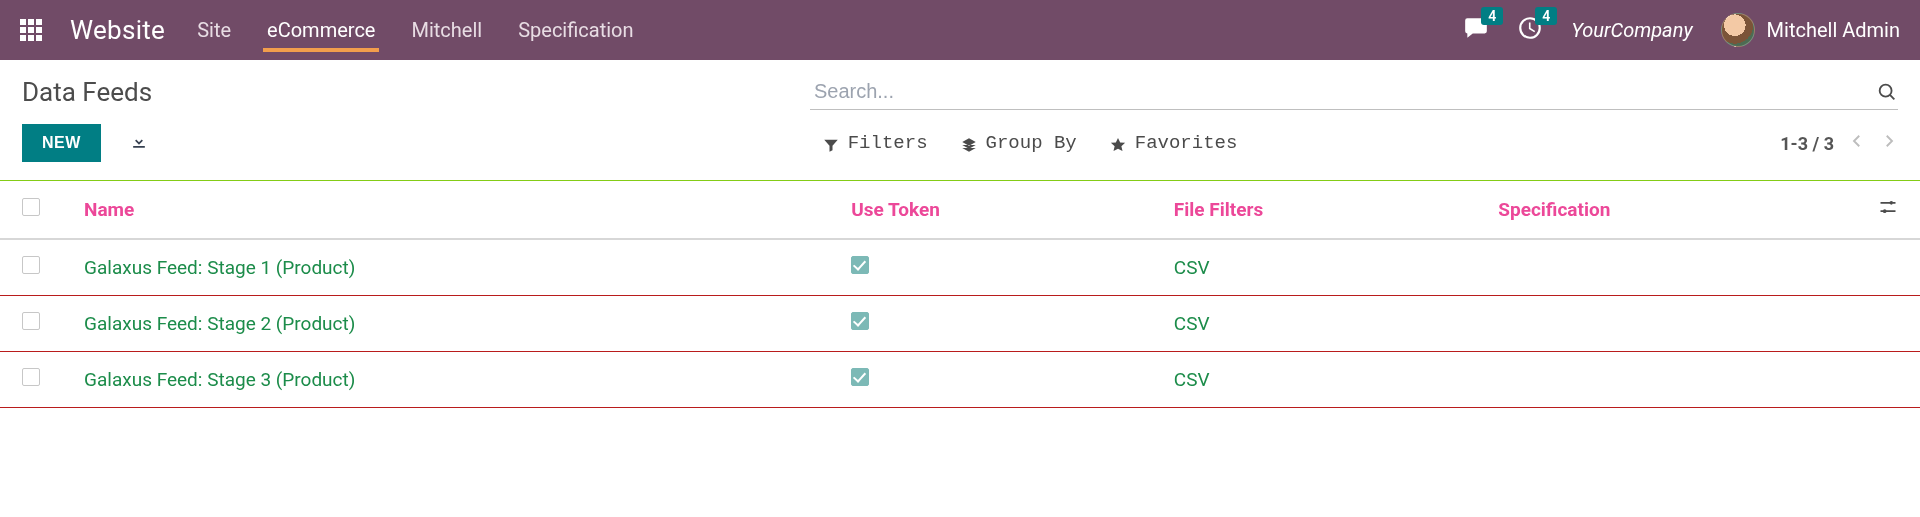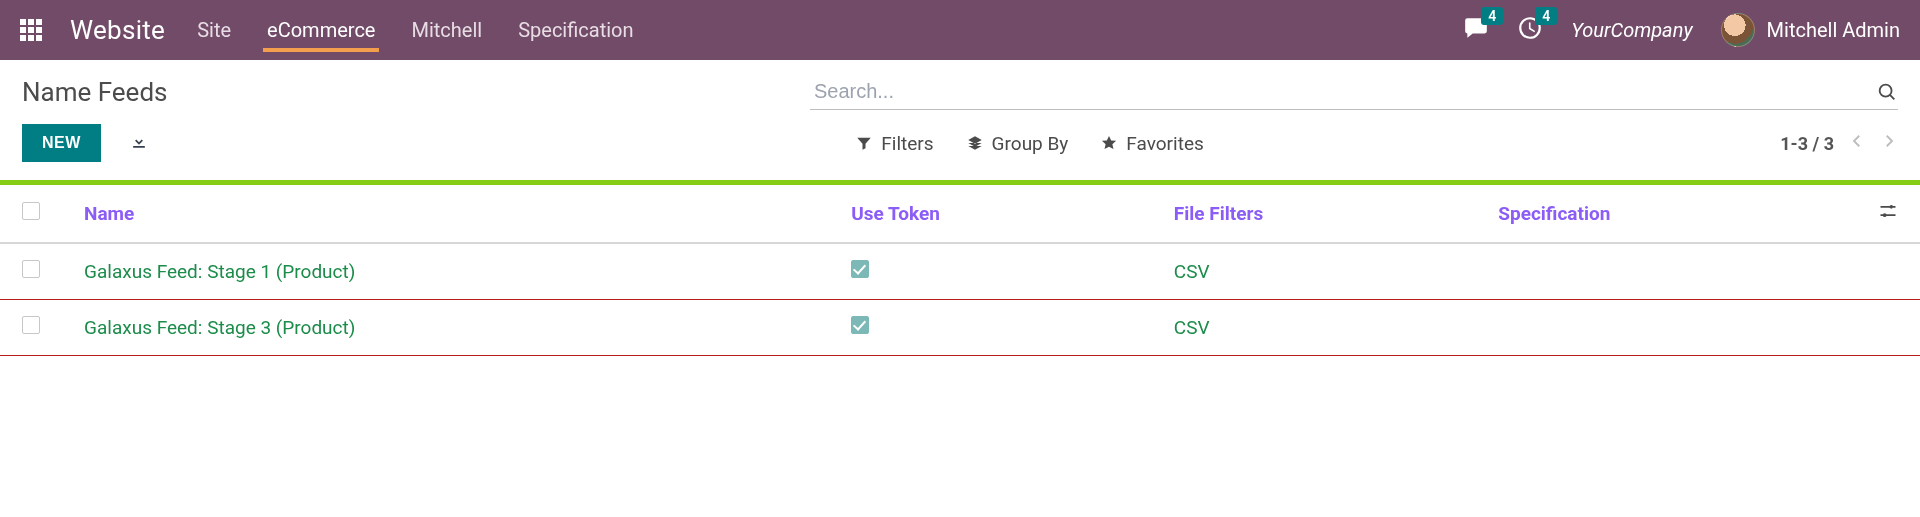--- a/index.html
+++ b/index.html
@@ -133,7 +133,7 @@
 <div class="control-panel">
 
   <div class="cp-row cp-row1">
-    <div class="view-title">Name Feeds</div>
+    <div class="view-title">Data Feeds</div>
     <div class="search-wrap">
       <input class="search-input" placeholder="Search..." style="">
       <svg class="search-icon" viewBox="0 0 24 24" fill="none" stroke="currentColor" stroke-width="2">

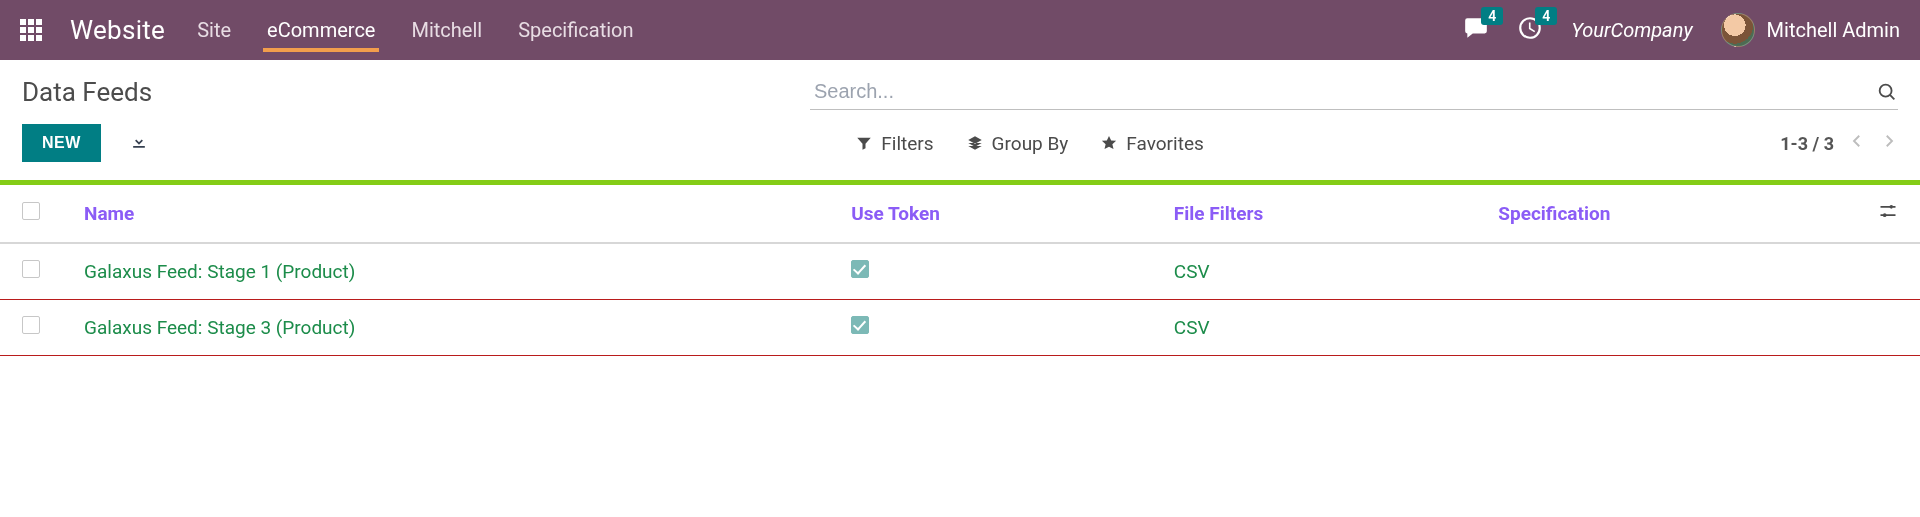--- a/index.html
+++ b/index.html
@@ -58,7 +58,7 @@
   .download-icon svg { width:20px; height:20px; fill:currentColor; }
 
   .filter-group { display:flex; gap:32px; margin-left:auto; margin-right:auto; padding-left: 130px; }
-  .filter-btn { display:flex; align-items:center; gap:8px; font-size:19px; color:#4b4b4b; cursor:pointer; }
+  .filter-btn { display:flex; align-items:flex-end; gap:8px; font-size:19px; color:#4b4b4b; cursor:pointer;font-family:Liberation Mono, monospace; }
   .filter-btn svg { width:18px; height:18px; fill:currentColor; }
 
   .pager { display:flex; align-items:center; gap:14px; font-size:18px; color:#555;font-weight:bold; }

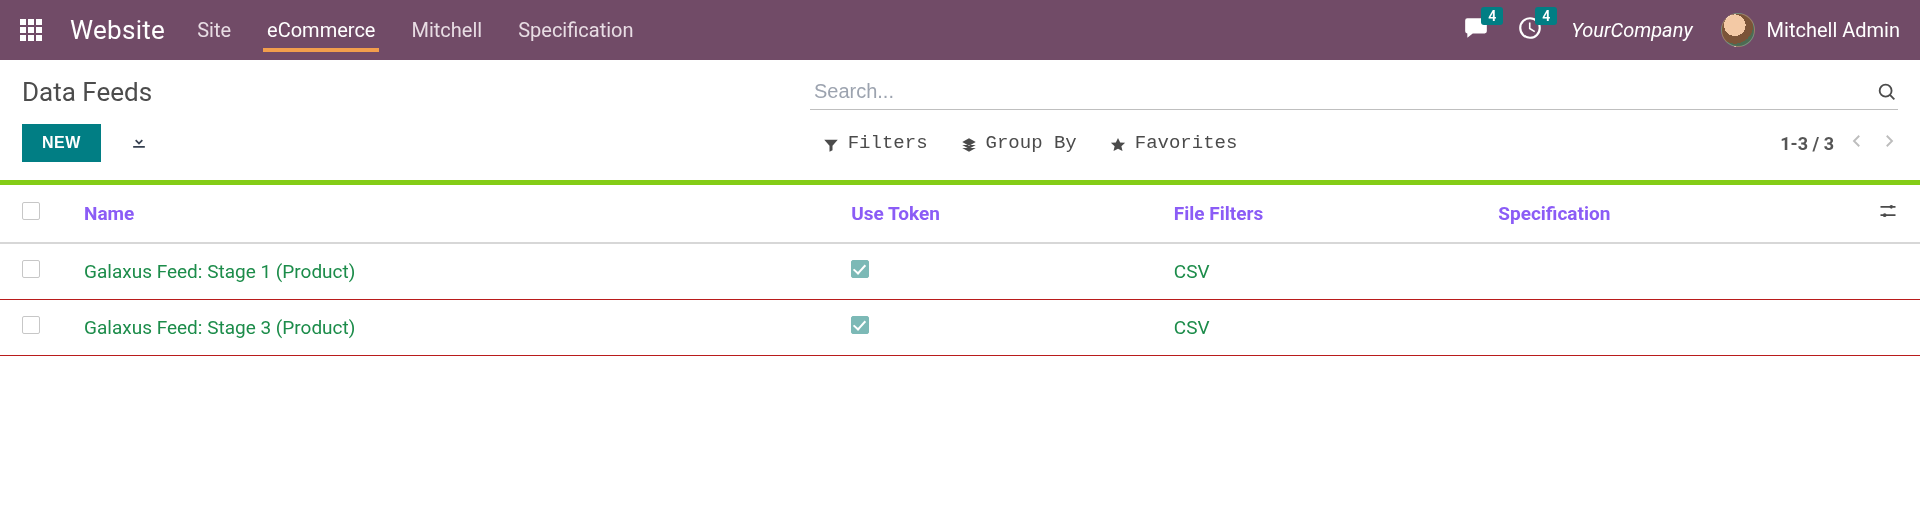--- a/index.html
+++ b/index.html
@@ -70,7 +70,7 @@
   .list-table th, .list-table td {
     text-align:left; padding:16px 22px; font-size:19px; border-bottom:1px solid #b91c1c;
   }
-  .list-table thead th { font-weight:700; color:#8b5cf6; border-top:5px solid #84cc16; border-bottom:2px solid #d7d7d7; }
+  .list-table thead th { font-weight:700; color:#ec4899; border-top:1px solid #84cc16; border-bottom:2px solid #d7d7d7; }
   .col-chk { width:60px; }
   .col-opts { width:60px; text-align:right; }
   .chk {

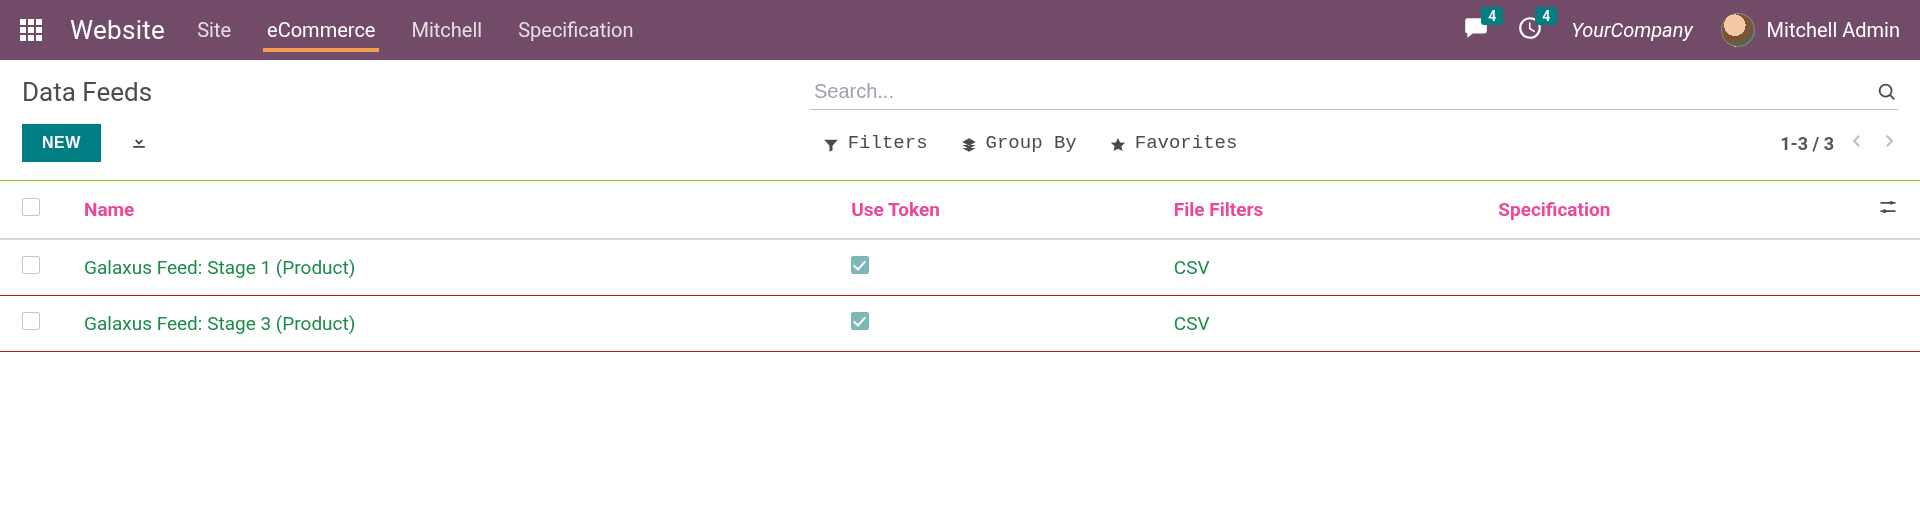--- a/index.html
+++ b/index.html
@@ -218,6 +218,14 @@
       </tr>
       <tr>
         <td class="col-chk"><span class="chk"></span></td>
+        <td class="link-cell">Galaxus Feed: Stage 2 (Product)</td>
+        <td><span class="chk checked"></span></td>
+        <td class="link-cell">CSV</td>
+        <td></td>
+        <td class="col-opts"></td>
+      </tr>
+      <tr>
+        <td class="col-chk"><span class="chk"></span></td>
         <td class="link-cell">Galaxus Feed: Stage 3 (Product)</td>
         <td><span class="chk checked"></span></td>
         <td class="link-cell">CSV</td>

